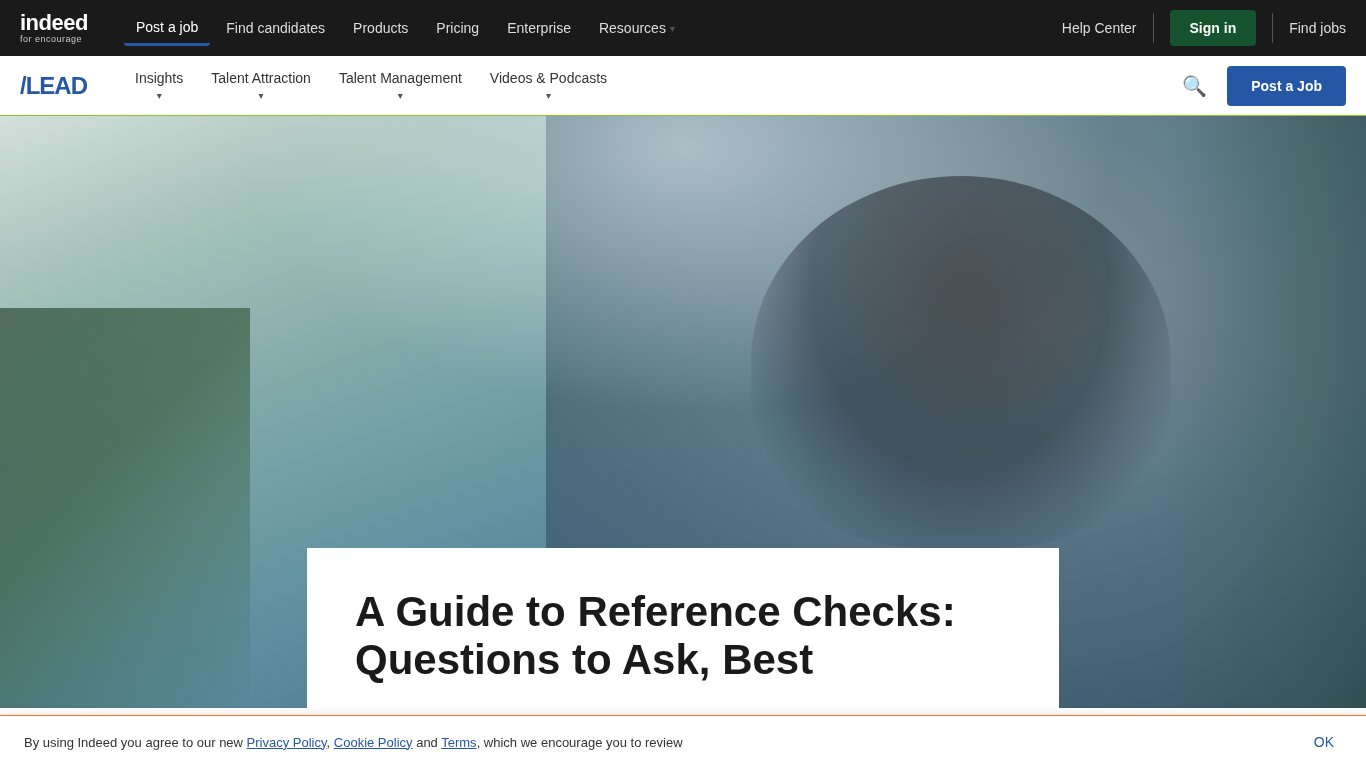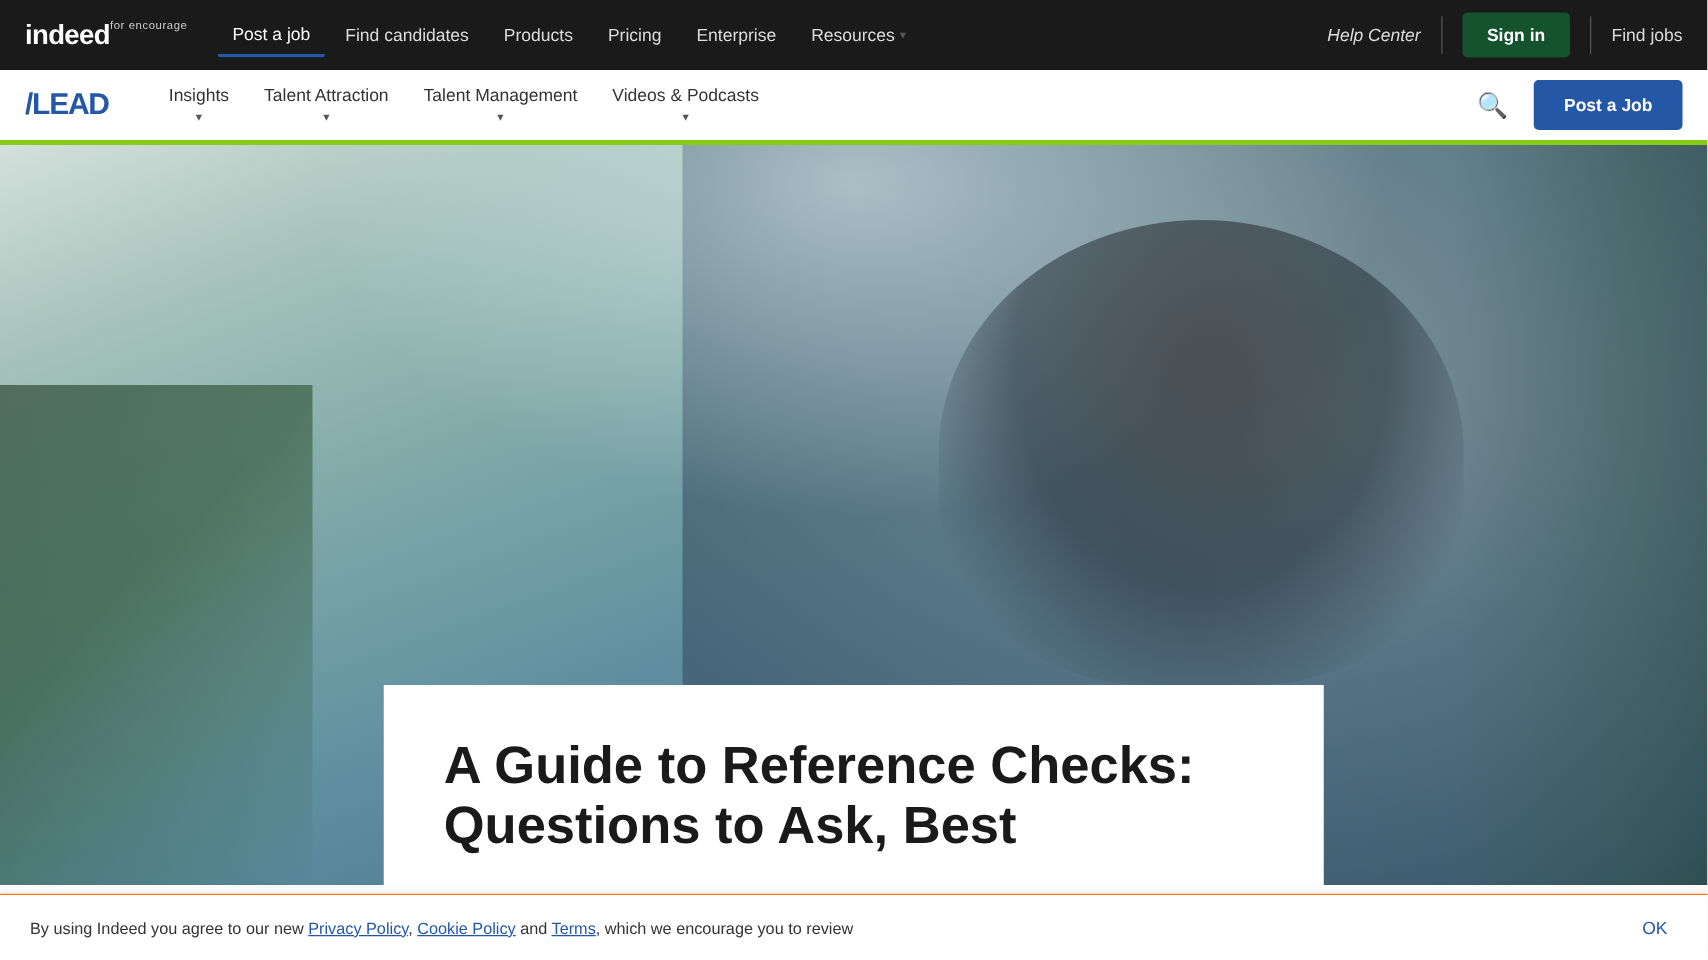--- a/index.html
+++ b/index.html
@@ -16,7 +16,7 @@
     }
     .top-nav-logo {
       display: flex;
-      flex-direction: row;
+      flex-direction: column;
       color: white;
       font-size: 11px;
       line-height: 1.1;

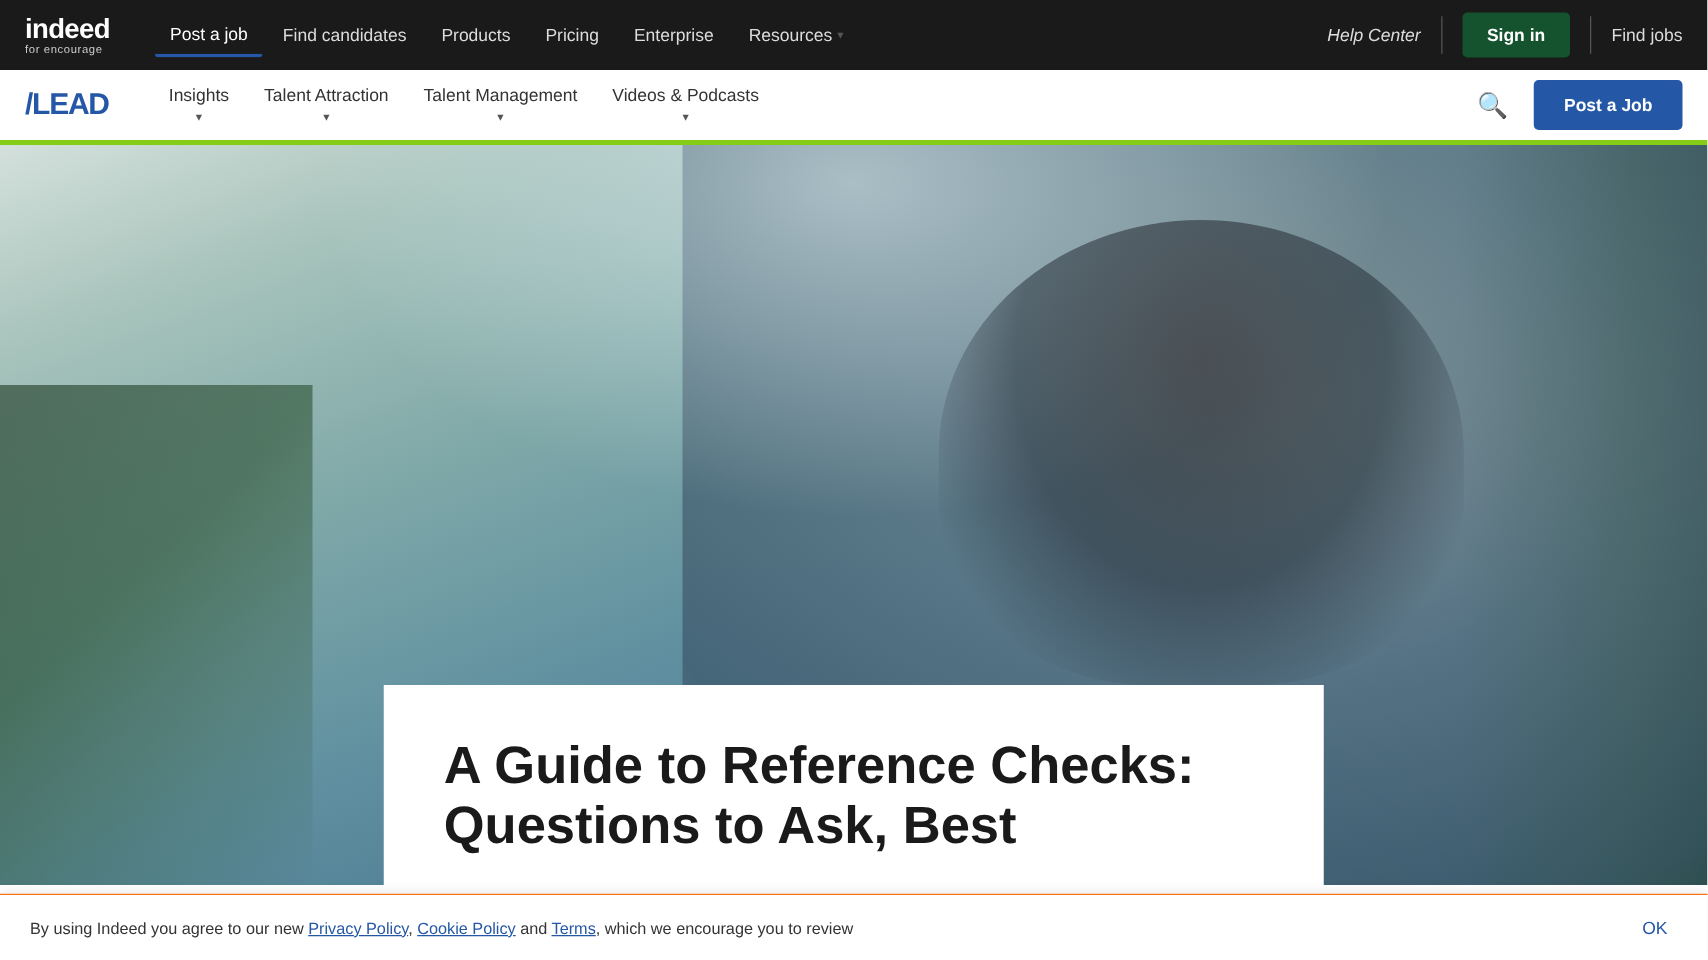--- a/index.html
+++ b/index.html
@@ -66,7 +66,6 @@
       font-size: 14px;
       text-decoration: none;
       cursor: pointer;
-      font-style: italic;
     }
     .divider-v {
       width: 1px;

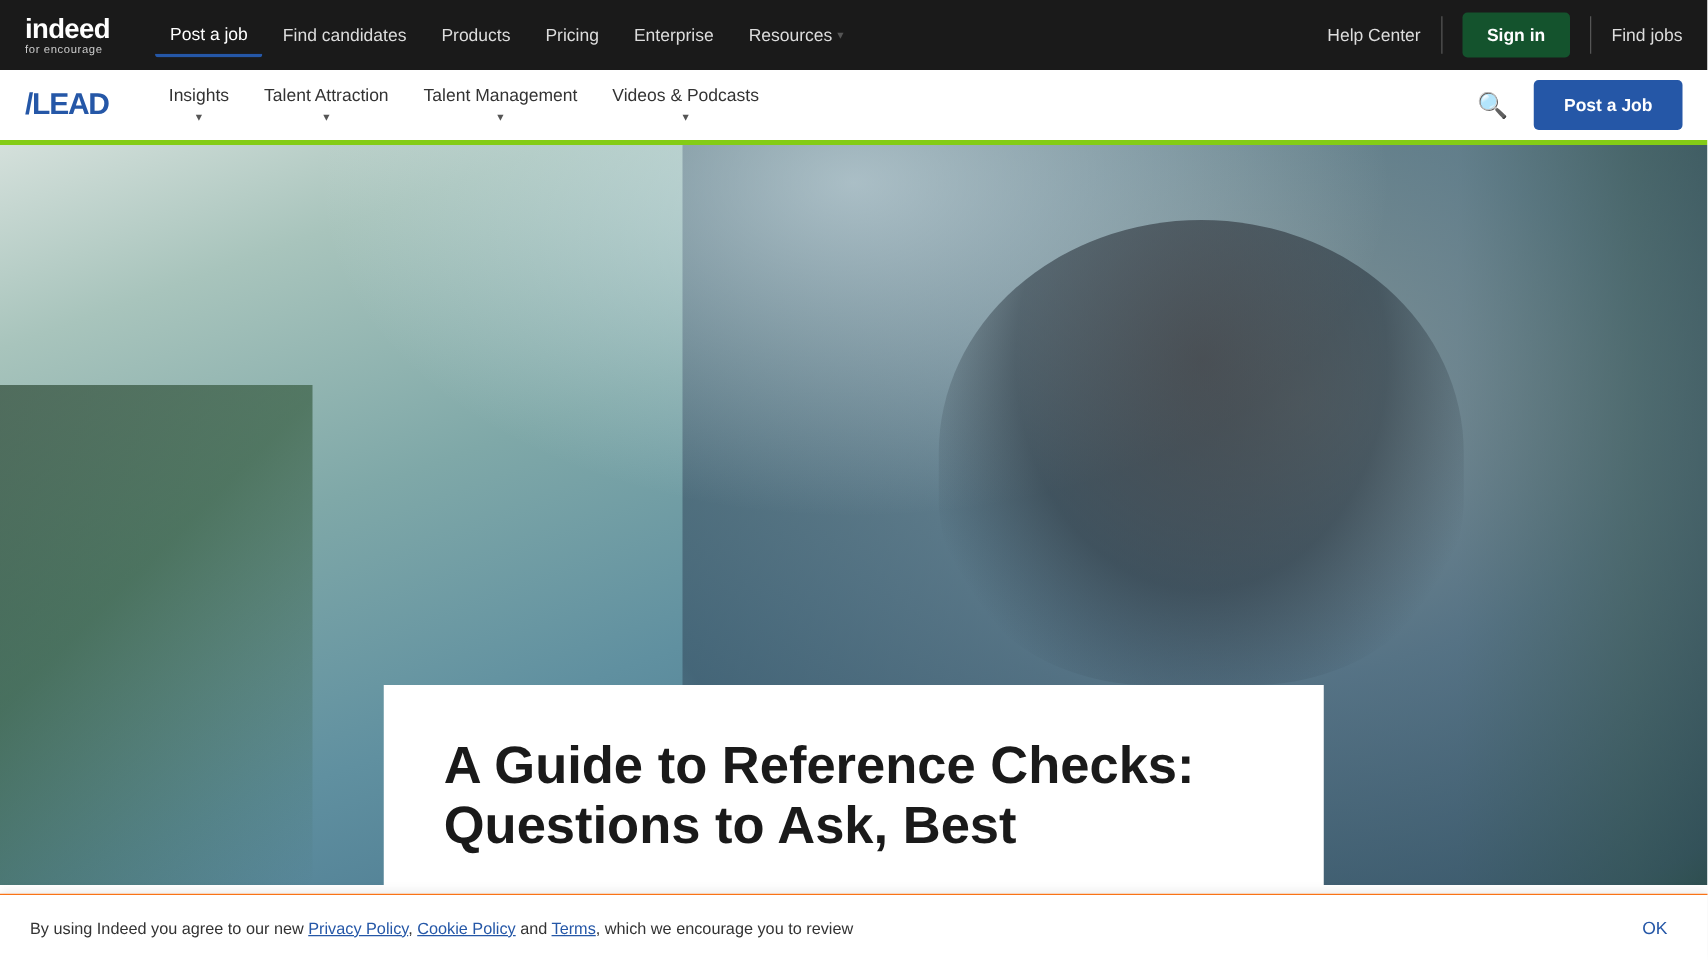--- a/index.html
+++ b/index.html
@@ -96,7 +96,7 @@
       display: flex;
       align-items: center;
       padding: 0 20px;
-      border-bottom: 4px solid #84cc16;
+      border-bottom: 1px solid #84cc16;
       gap: 24px;
       position: relative;
       z-index: 10;

